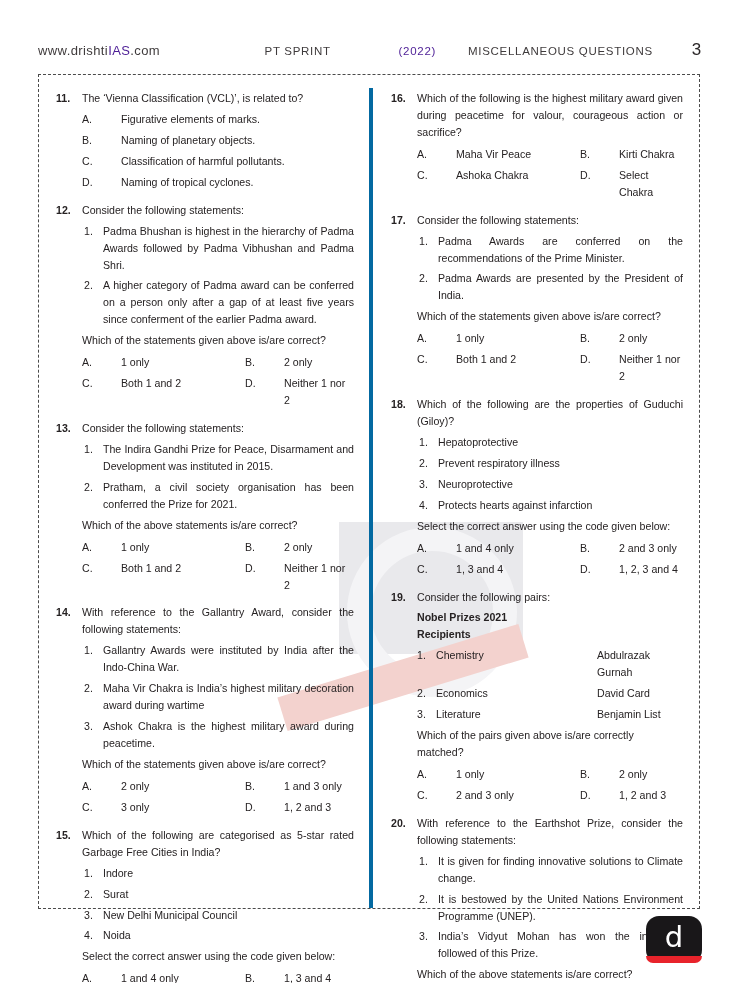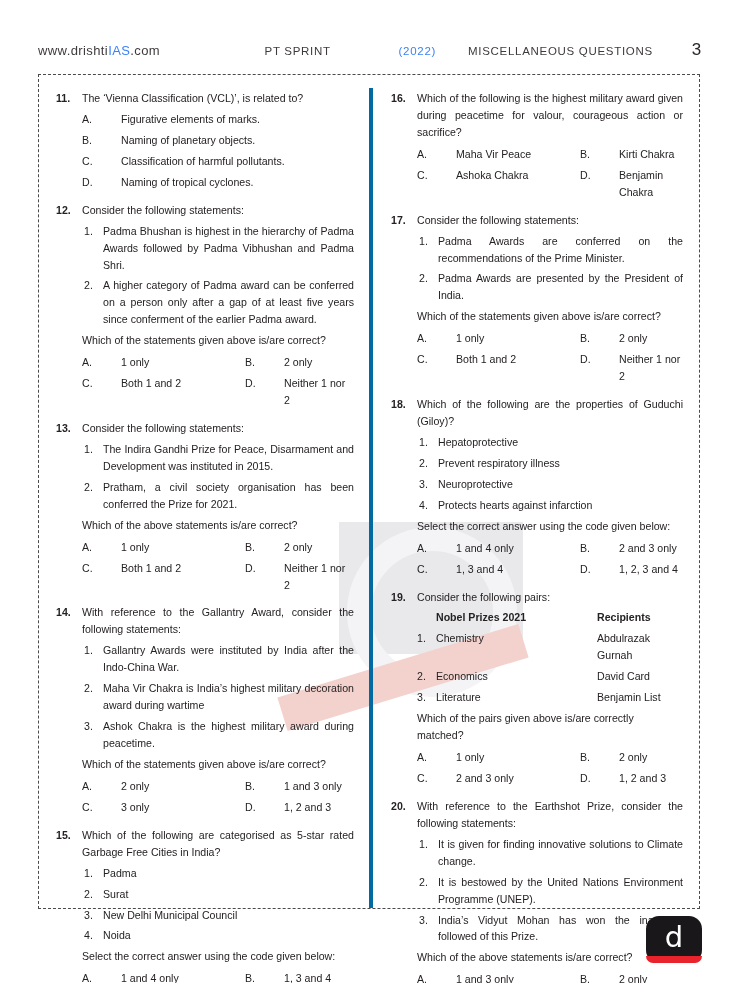--- a/index.html
+++ b/index.html
@@ -9,7 +9,7 @@
   .hdr{position:absolute;left:38px;right:35px;top:40px;display:flex;justify-content:space-between;align-items:baseline;}
   .site-url{font-size:13px;letter-spacing:.4px;color:#3f3b3c;}
   .doc-title{font-size:11.5px;letter-spacing:.7px;color:#3f3b3c;white-space:nowrap;display:flex;align-items:baseline;gap:32px;}
-  .red{color:#3b82f6;}
+  .red{color:#4c1d95;}
   .pageno{font-size:17px;margin-left:7px;color:#2b2728;}
   
   .sheet{position:absolute;left:38px;top:74px;width:662px;height:835px;box-sizing:border-box;

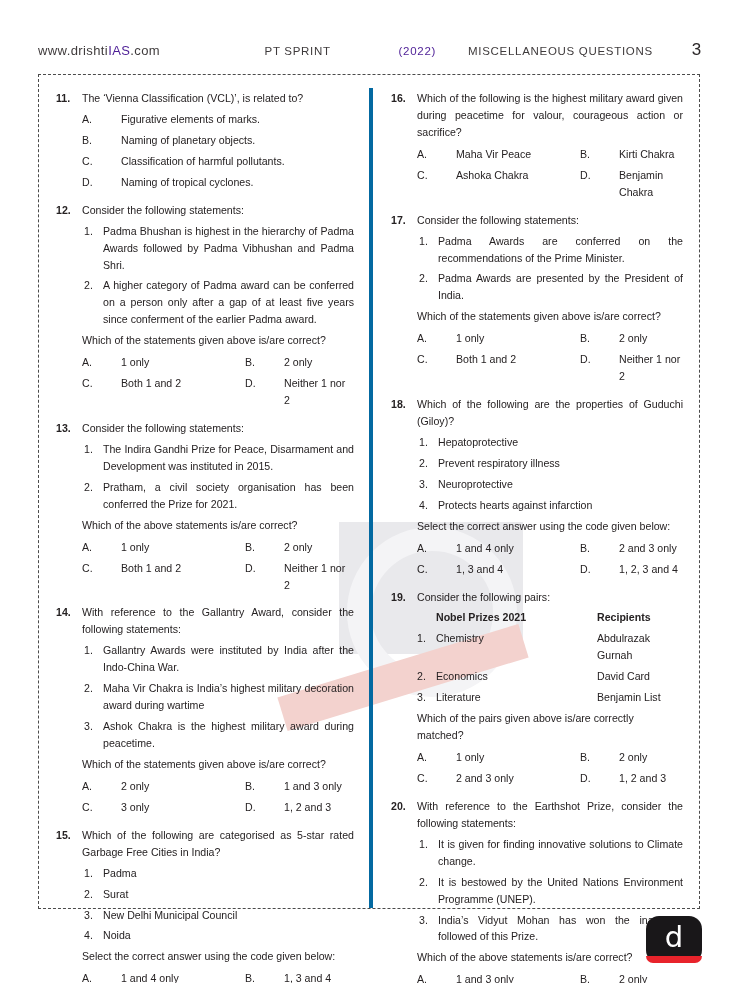--- a/index.html
+++ b/index.html
@@ -263,7 +263,7 @@
               </div>
               <div class="opt">
                 <span class="opt-label">D.</span>
-                <span class="opt-text">Benjamin Chakra</span>
+                <span class="opt-text">Select Chakra</span>
               </div>
             </div>
           </div>

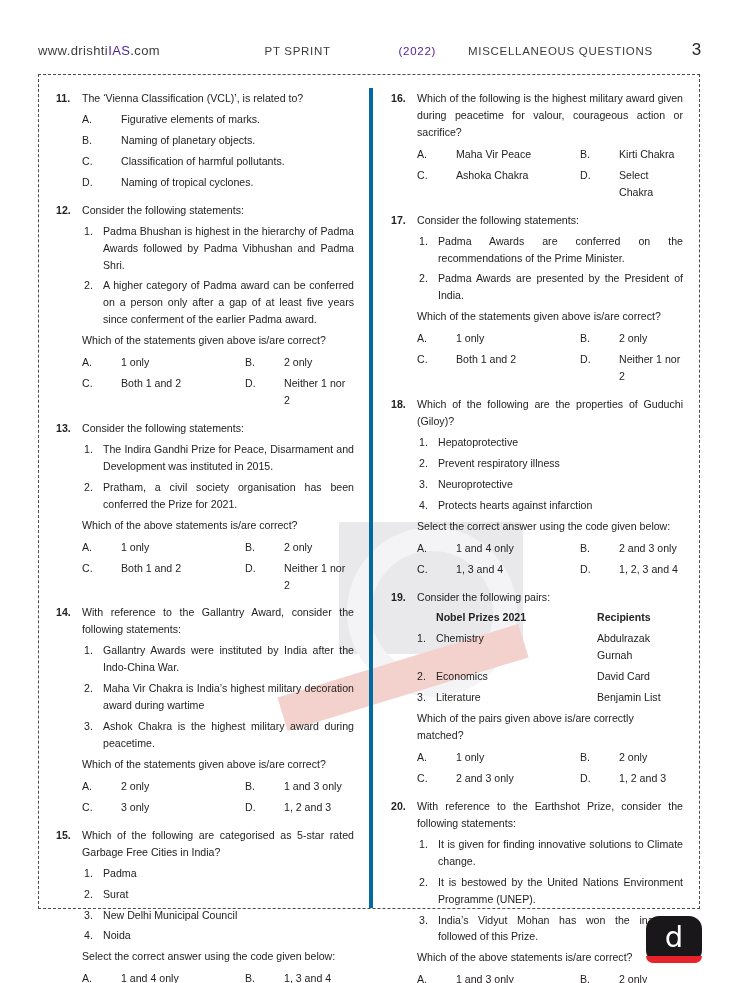--- a/index.html
+++ b/index.html
@@ -30,7 +30,7 @@
   .opt{display:flex;margin-top:4px;}
   .opt-label{flex:none;width:19px;}
   .opt-text{flex:1;padding-left:20px;}
-  .pairs-head{display:flex;font-weight:bold;margin-top:4px;}
+  .pairs-head{display:flex;font-weight:bold;margin-top:4px;flex-direction:column;}
   .pairs-head .ph-sp{flex:none;width:19px;}
   .ph-left{flex:none;width:161px;}
   .pair{display:flex;margin-top:4px;}

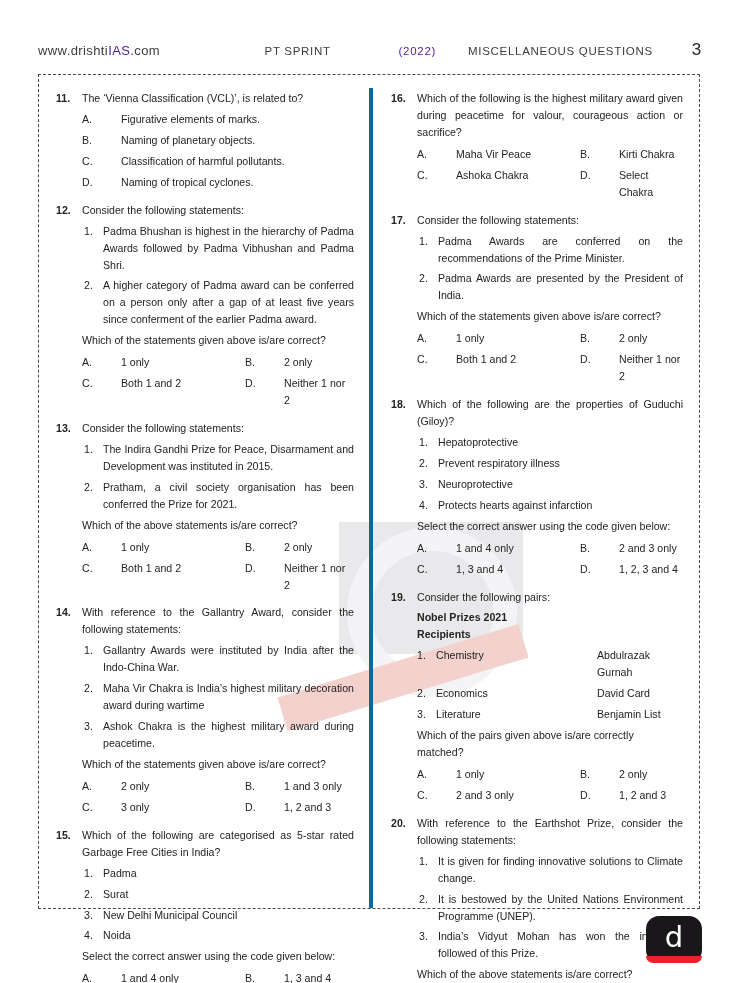--- a/index.html
+++ b/index.html
@@ -207,7 +207,7 @@
             <div class="q-stem">Which of the following are categorised as 5-star rated Garbage Free Cities in India?</div>
             <div class="stmt">
               <div class="stmt-num">1.</div>
-              <div class="stmt-text">Padma</div>
+              <div class="stmt-text">Indore</div>
             </div>
             <div class="stmt">
               <div class="stmt-num">2.</div>

